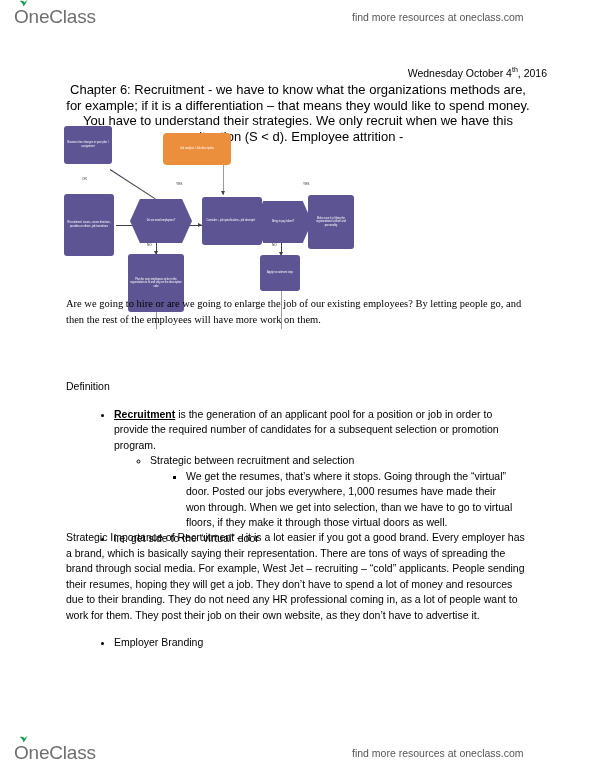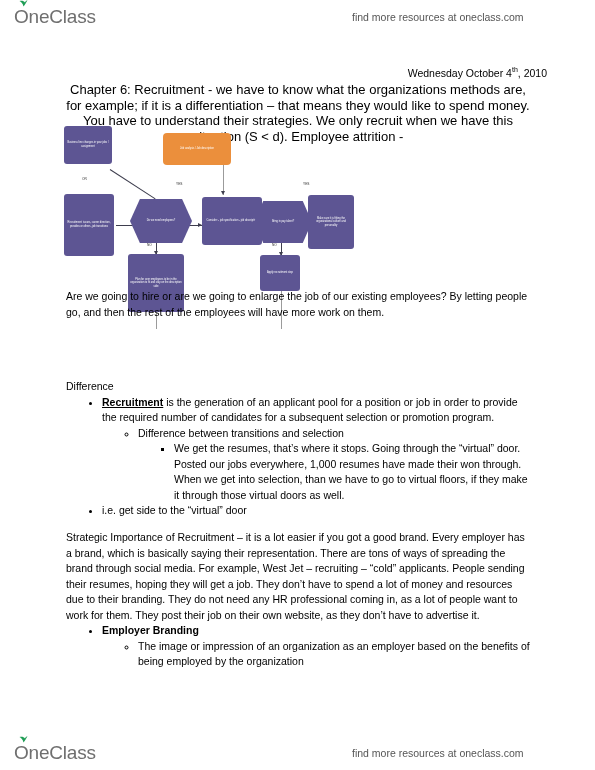--- a/index.html
+++ b/index.html
@@ -205,7 +205,7 @@
 <div class="page">
 
   <div class="date-line">
-    <span>Wednesday October 4</span><sup>th</sup><span>, 2010</span>
+    <span>Wednesday October 4</span><sup>th</sup><span>, 2016</span>
   </div>
 
   <div class="intro-para">Chapter 6: Recruitment - we have to know what the organizations methods are, for example; if it is a differentiation – that means they would like to spend money. You have to understand their strategies. We only recruit when we have this situation (S &lt; d). Employee attrition -</div>

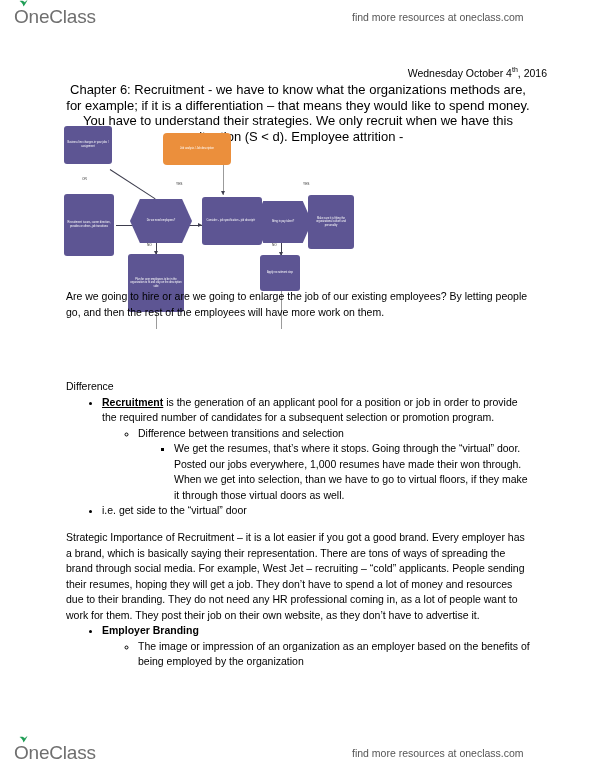--- a/index.html
+++ b/index.html
@@ -158,7 +158,7 @@
     font-size: 10.5px;
     line-height: 15.5px;
   }
-  .p-hire      { top: 255px; }
+  .p-hire      { top: 262px; font-family: Liberation Serif, serif; }
   .p-hrassist  { top: 301px; }
   .p-definition{ top: 345px; }
   .p-strategic { top: 496px; }

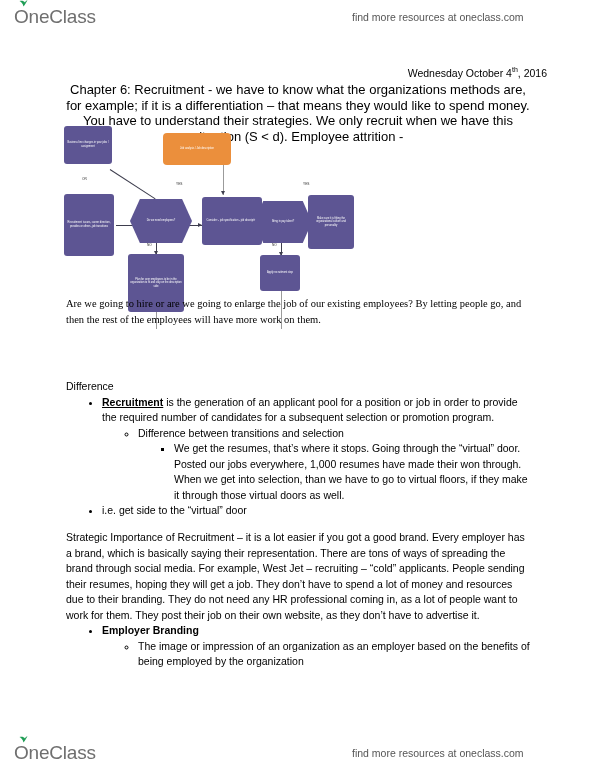--- a/index.html
+++ b/index.html
@@ -284,7 +284,7 @@
 
 
   <div class="para p-definition">
-    <div>Difference</div>
+    <div>Definition</div>
     <ul class="lvl1">
       <li>
         <span class="bold-underline">Recruitment</span><span> is the generation of an applicant pool for a position or job in order to provide the required number of candidates for a subsequent selection or promotion program.</span>

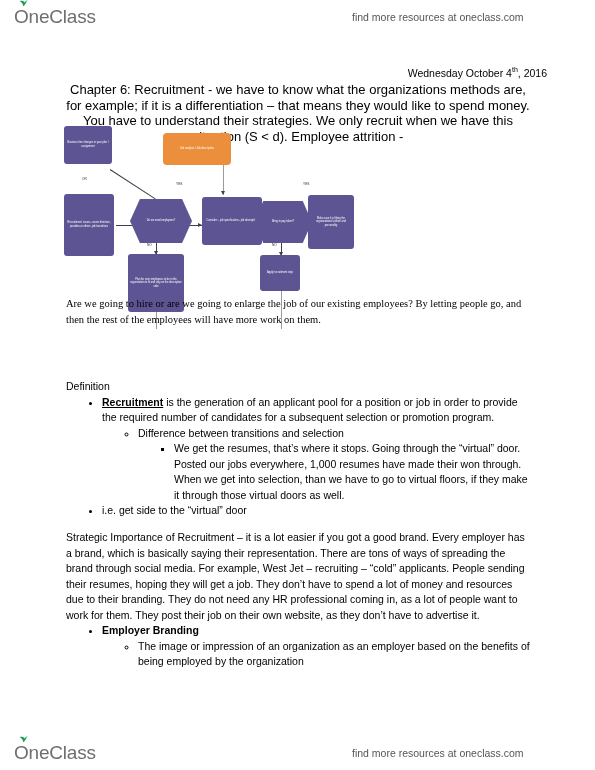--- a/index.html
+++ b/index.html
@@ -164,7 +164,7 @@
   .p-strategic { top: 496px; }
 
   ul.lvl1 {
-    margin: 0;
+    margin: 12px;
     padding-left: 36px;
     list-style-type: disc;
   }

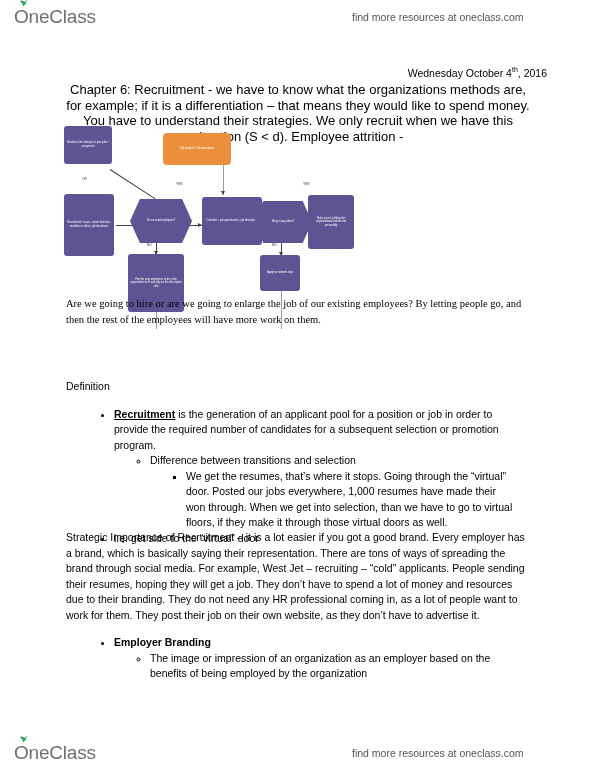--- a/index.html
+++ b/index.html
@@ -289,7 +289,7 @@
       <li>
         <span class="bold-underline">Recruitment</span><span> is the generation of an applicant pool for a position or job in order to provide the required number of candidates for a subsequent selection or promotion program.</span>
         <ul class="lvl2">
-          <li>Difference between transitions and selection</li>
+          <li>Strategic between recruitment and selection</li>
           <ul class="lvl3">
             <li>We get the resumes, that’s where it stops. Going through the “virtual” door. Posted our jobs everywhere, 1,000 resumes have made their won through. When we get into selection, than we have to go to virtual floors, if they make it through those virtual doors as well.</li>
           </ul>

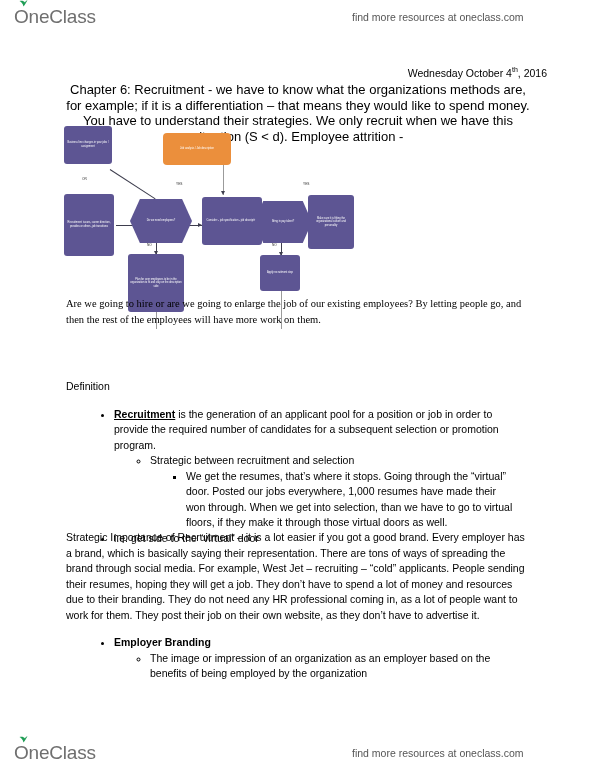--- a/index.html
+++ b/index.html
@@ -183,7 +183,7 @@
     line-height: 15.5px;
     margin: 0;
   }
-  .bold { font-weight: bold; }
+  .bold { font-weight: normal; }
   .bold-underline { font-weight: bold; text-decoration: underline; }
 </style>
 </head>

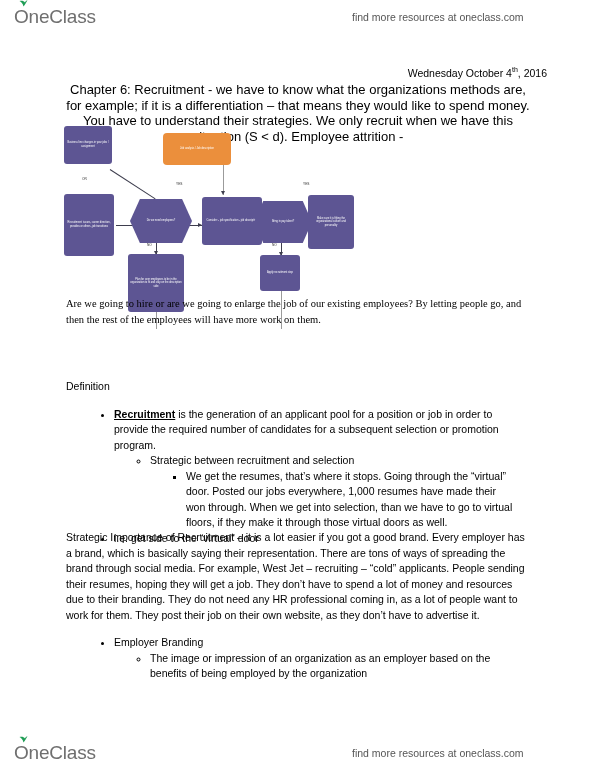--- a/index.html
+++ b/index.html
@@ -303,9 +303,6 @@
     <div>Strategic Importance of Recruitment – it is a lot easier if you got a good brand. Every employer has a brand, which is basically saying their representation. There are tons of ways of spreading the brand through social media. For example, West Jet – recruiting – “cold” applicants. People sending their resumes, hoping they will get a job. They don’t have to spend a lot of money and resources due to their branding. They do not need any HR professional coming in, as a lot of people want to work for them. They post their job on their own website, as they don’t have to advertise it.</div>
     <ul class="lvl1">
       <li class="bold">Employer Branding</li>
-      <ul class="lvl2">
-        <li>The image or impression of an organization as an employer based on the benefits of being employed by the organization</li>
-      </ul>
     </ul>
   </div>
 

